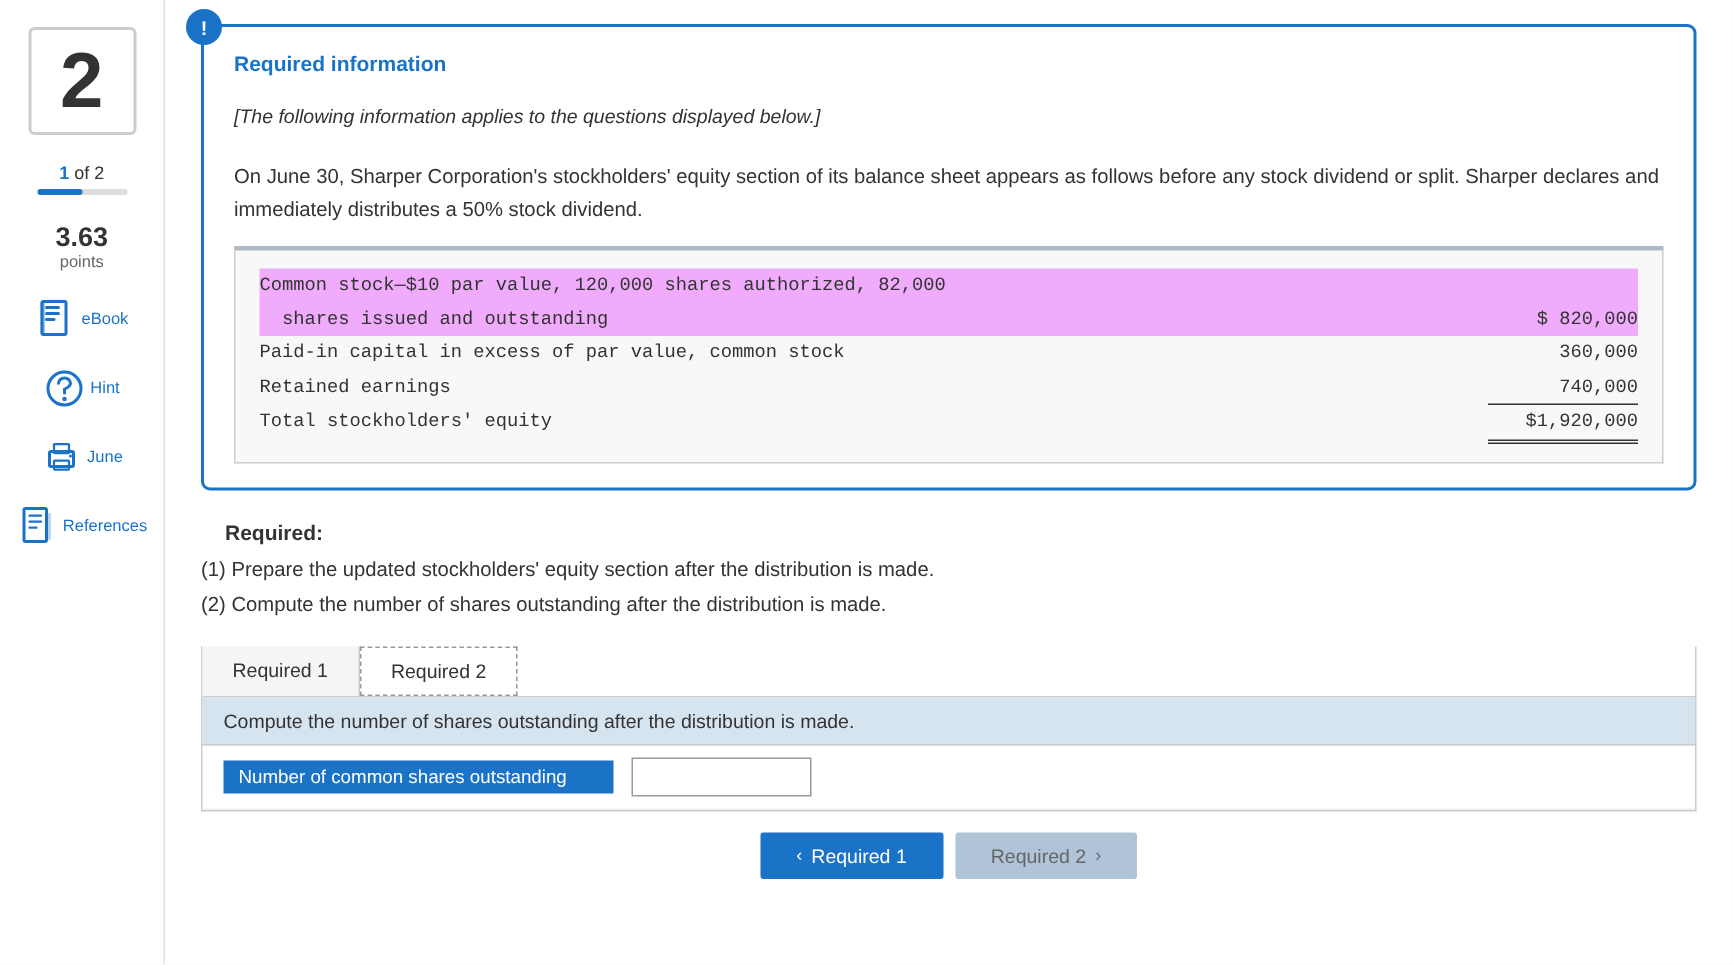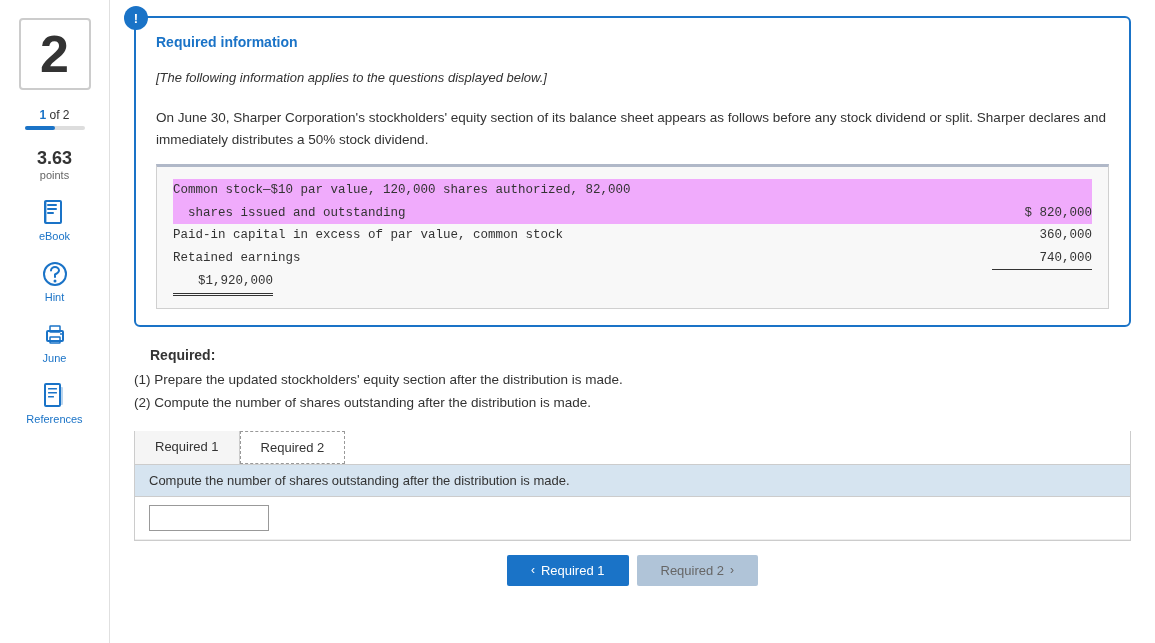--- a/index.html
+++ b/index.html
@@ -77,7 +77,7 @@
     }
     .sidebar-icon-btn {
       display: flex;
-      flex-direction: column;
+      flex-direction: row;
       align-items: center;
       gap: 3px;
       cursor: pointer;

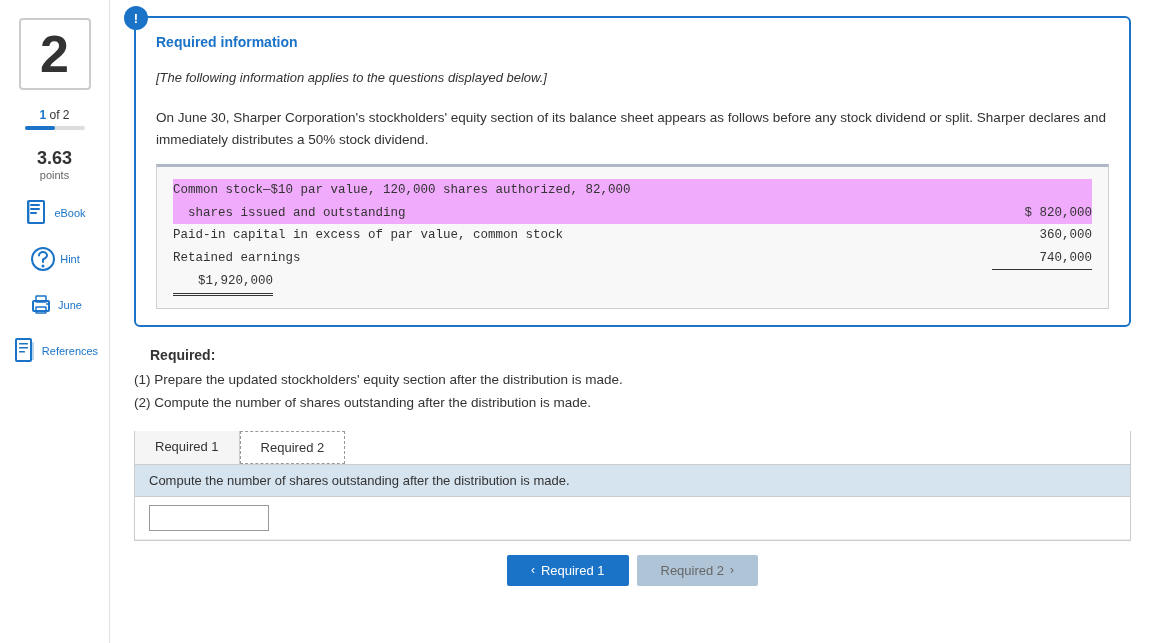--- a/index.html
+++ b/index.html
@@ -377,6 +377,7 @@
           <span class="fin-value underline">740,000</span>
         </div>
         <div class="fin-row">
+          <span class="fin-label">Total stockholders' equity</span>
           <span class="fin-value double-underline">$1,920,000</span>
         </div>
       </div>

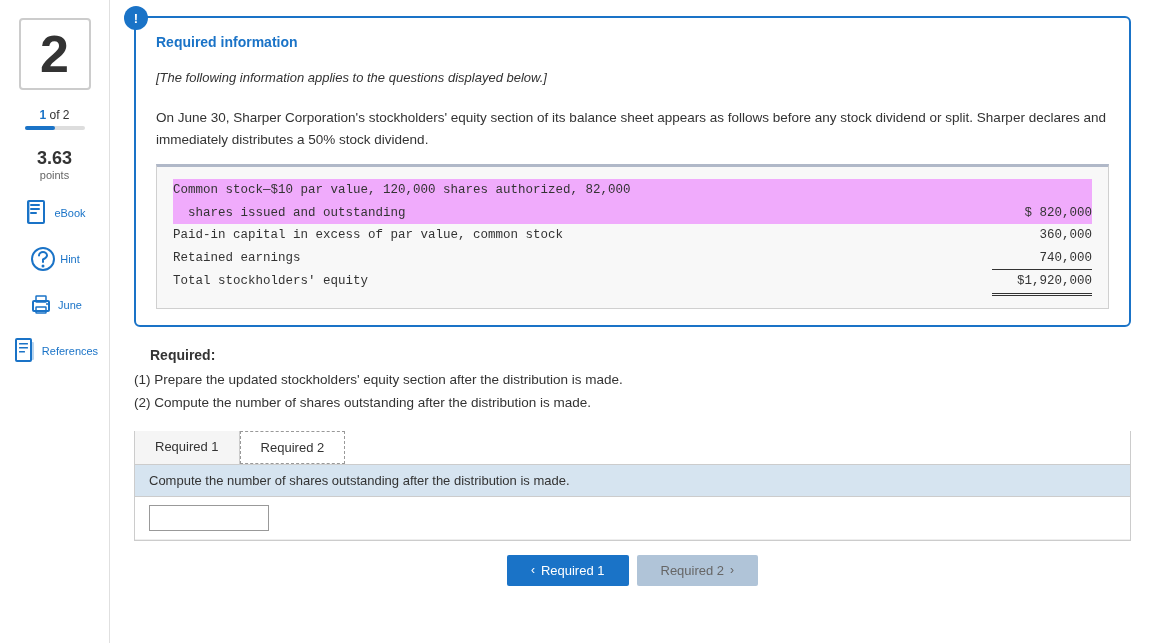--- a/index.html
+++ b/index.html
@@ -401,6 +401,7 @@
       <div class="tab-content">
         <div class="tab-description">Compute the number of shares outstanding after the distribution is made.</div>
         <div class="input-row">
+          <div class="input-label">Number of common shares outstanding</div>
           <input class="input-field" type="text" value="" style="">
         </div>
       </div>

